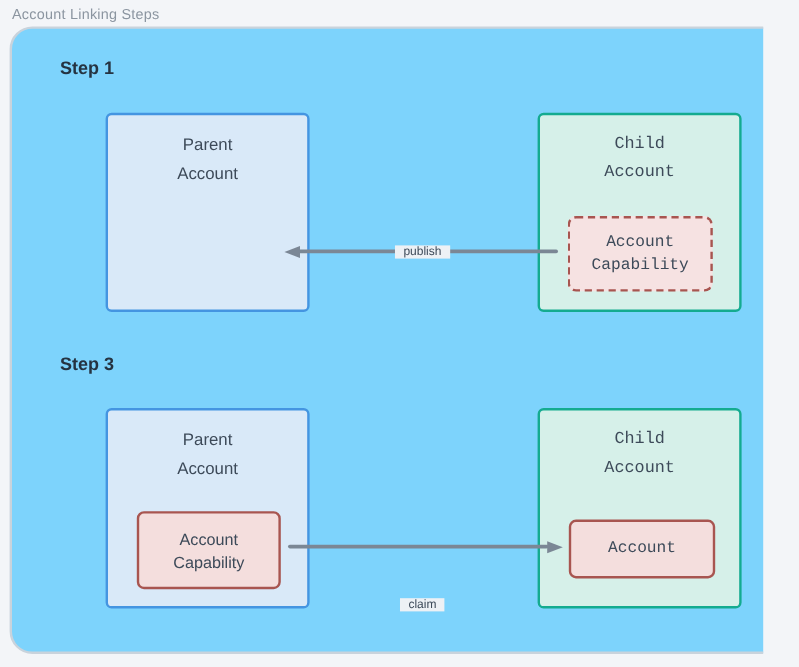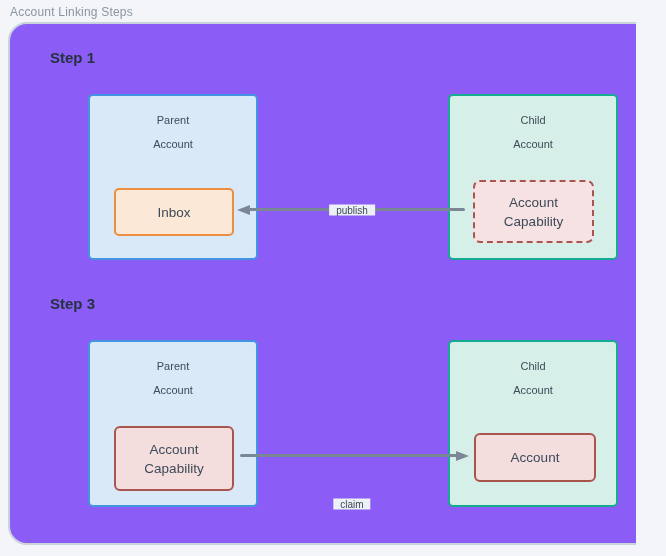--- a/index.html
+++ b/index.html
@@ -6,7 +6,7 @@
   body{font-family:"Liberation Sans",sans-serif;background:#f3f5f8;}
   .stage{position:relative;width:614px;height:556px;background:#f3f5f8;overflow:hidden;padding-left:22px;}
   .diagram-title{position:absolute;left:10px;top:5px;font-size:12px;color:#8b95a0;letter-spacing:.2px;}
-  .panel{position:absolute;left:8px;top:22px;width:649px;height:523px;background:#8b5cf6;
+  .panel{position:absolute;left:8px;top:22px;width:649px;height:523px;background:#7dd3fc;
          border:2px solid #c9d3dc;border-radius:19px;box-sizing:border-box;}
   .step-label{position:absolute;font-size:15px;font-weight:bold;color:#253341;}
   .step-label.s1{left:40px;top:25px;}

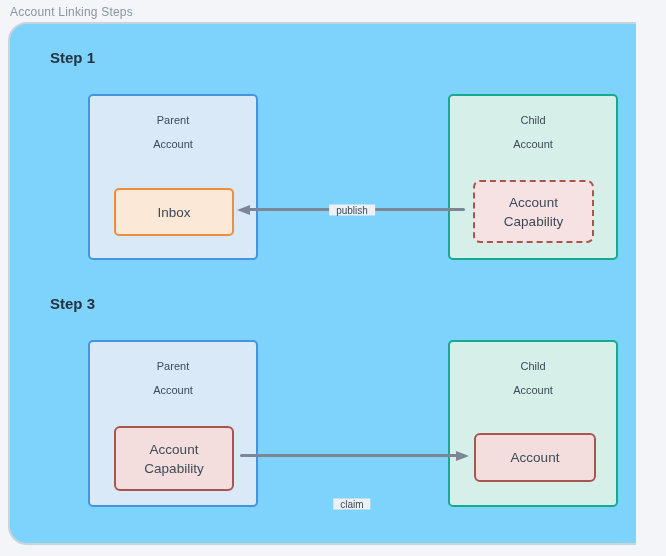--- a/index.html
+++ b/index.html
@@ -18,7 +18,7 @@
   .acct.c1{left:438px;top:70px;width:170px;height:166px;}
   .acct.p2{left:78px;top:316px;width:170px;height:167px;}
   .acct.c2{left:438px;top:316px;width:170px;height:167px;}
-  .acct-title{margin-top:12px;text-align:center;font-size:11px;line-height:24px;color:#3d4a59;white-space:pre-line;}
+  .acct-title{margin-top:12px;text-align:center;font-size:14px;line-height:24px;color:#3d4a59;white-space:pre-line;}
   .node{position:absolute;box-sizing:border-box;display:flex;align-items:center;justify-content:center;
         text-align:center;font-size:13.5px;line-height:19px;color:#3d4a59;white-space:pre-line;border:2px solid;}
   .node.orange{background:#fce8d6;border-color:#ec8d3f;border-radius:5px;}

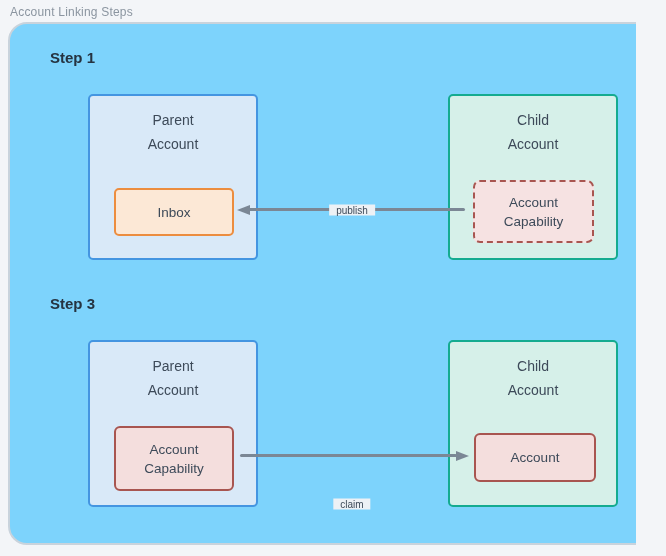--- a/index.html
+++ b/index.html
@@ -13,7 +13,7 @@
   .step-label.s2{left:40px;top:271px;}
   .acct{position:absolute;box-sizing:border-box;border:2px solid;border-radius:5px;}
   .acct.blue{background:#d9e9f8;border-color:#4495e1;}
-  .acct.teal{background:#d6f0e9;border-color:#14ab90;}
+  .acct.teal{background:#d6f0e9;border-color:#14ab90;font-family:Liberation Mono, monospace;}
   .acct.p1{left:78px;top:70px;width:170px;height:166px;}
   .acct.c1{left:438px;top:70px;width:170px;height:166px;}
   .acct.p2{left:78px;top:316px;width:170px;height:167px;}

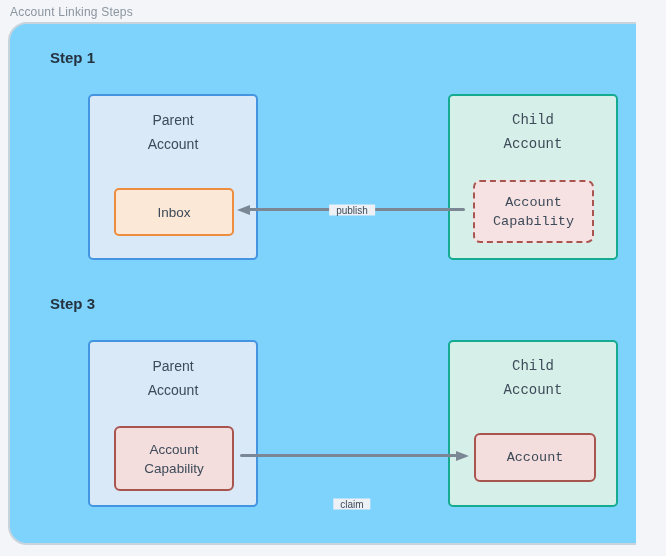--- a/index.html
+++ b/index.html
@@ -53,7 +53,6 @@
     <div class="acct blue p1">
       <div class="acct-title">Parent
 Account</div>
-      <div class="node orange inbox1">Inbox</div>
     </div>
 
     <div class="acct teal c1">

